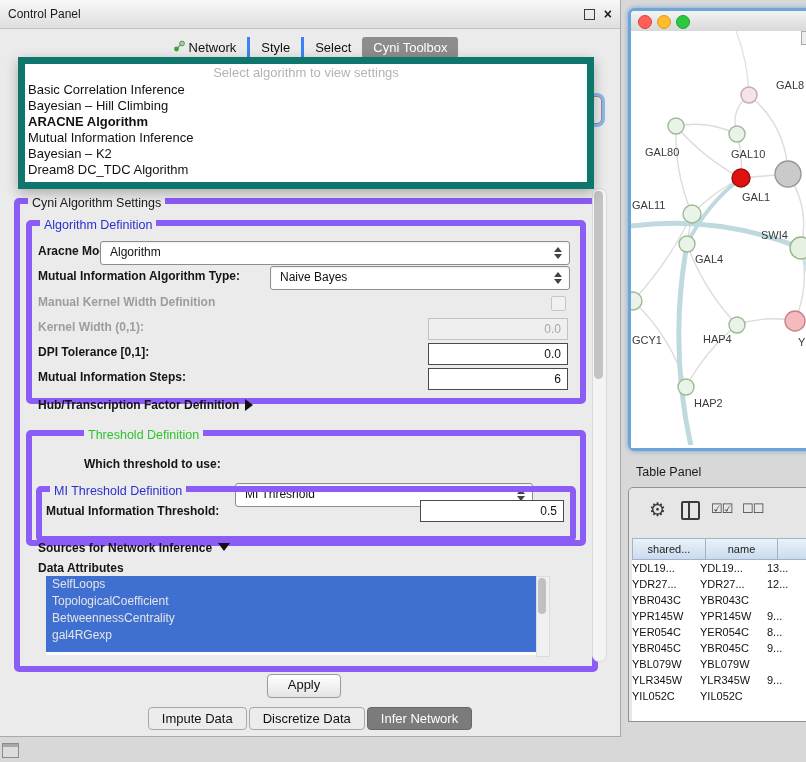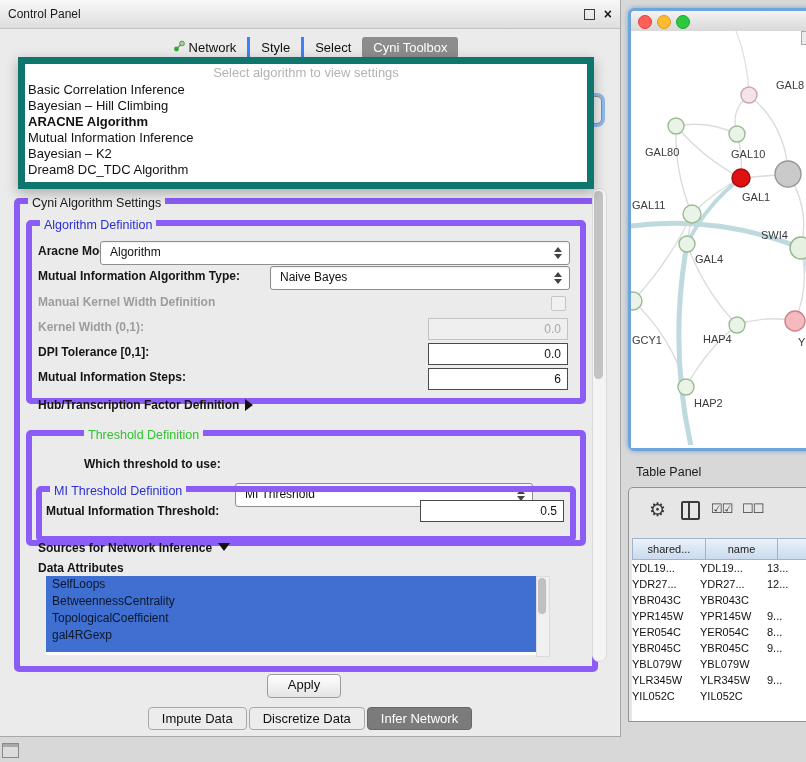--- a/index.html
+++ b/index.html
@@ -64,7 +64,7 @@
          border-right:6px solid transparent;border-top:8px solid #111;vertical-align:1px;}
 
   .attrlist{position:absolute;left:46px;top:576px;width:502px;height:79px;background:#fff;overflow:hidden;}
-  .attr-item{height:17px;line-height:17px;background:#3e6fd1;color:#0f172a;font-size:12px;padding-left:6px;}
+  .attr-item{height:17px;line-height:17px;background:#3e6fd1;color:#e5e5e5;font-size:12px;padding-left:6px;}
   .attr-partial{height:8px;background:#3e6fd1;}
   .attrsb{position:absolute;left:536px;top:576px;width:12px;height:79px;background:#f0f0f0;border:1px solid #dcdcdc;}
   .attrsb .thumb{position:absolute;left:1px;top:1px;width:8px;height:36px;background:#c0c0c0;border-radius:4px;}

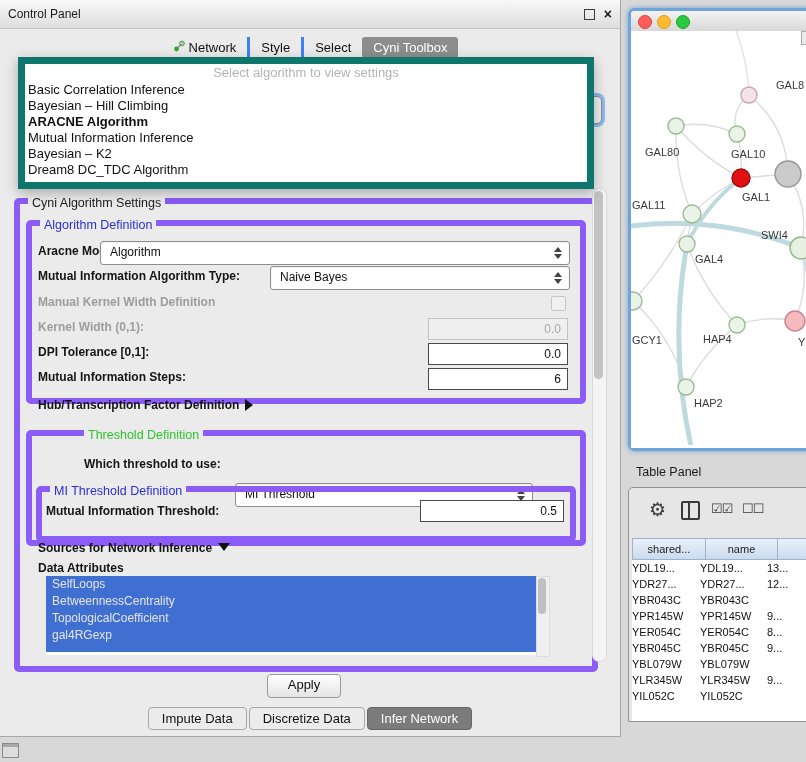--- a/index.html
+++ b/index.html
@@ -235,8 +235,8 @@
 
     <div class="attrlist" id="attrList">
         <div class="attr-item">SelfLoops</div>
+        <div class="attr-item">TopologicalCoefficient</div>
         <div class="attr-item">BetweennessCentrality</div>
-        <div class="attr-item">TopologicalCoefficient</div>
         <div class="attr-item">gal4RGexp</div>
         <div class="attr-partial"></div>
       </div>

